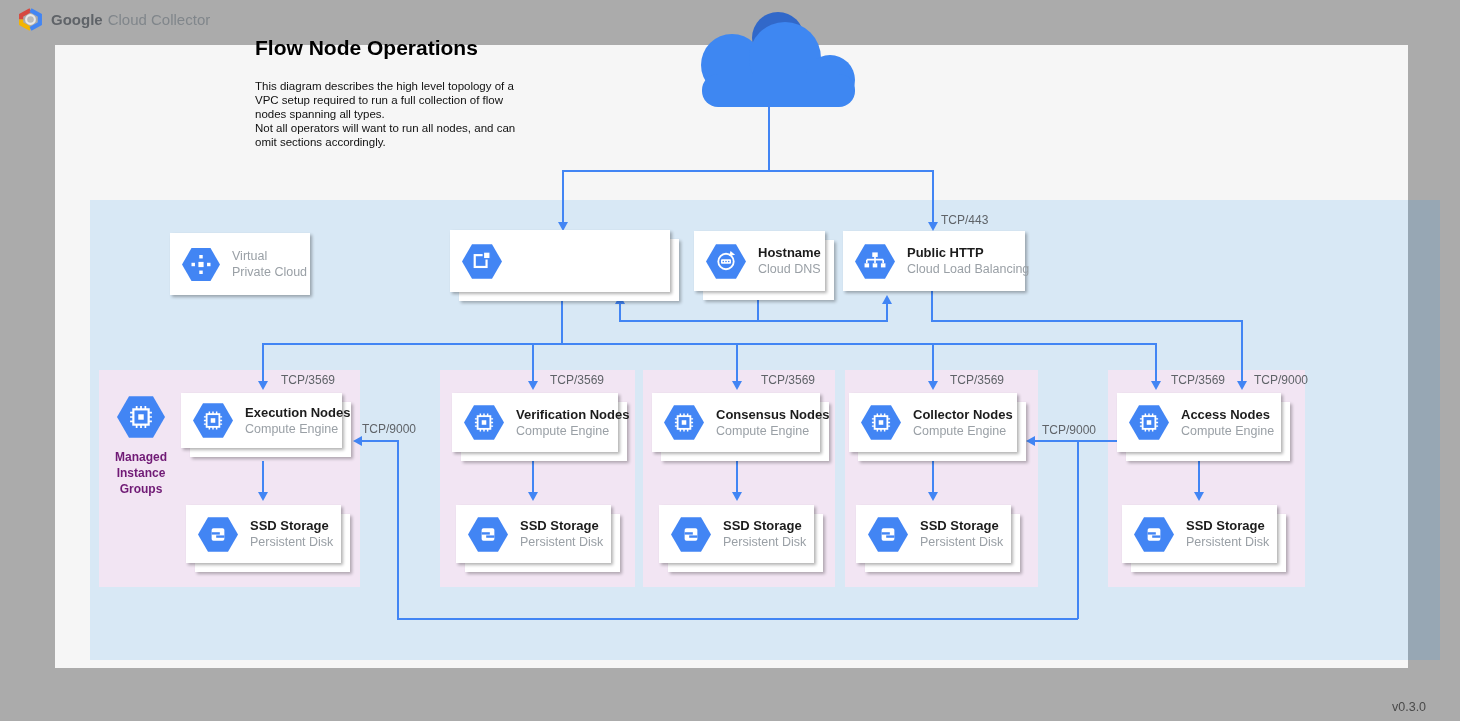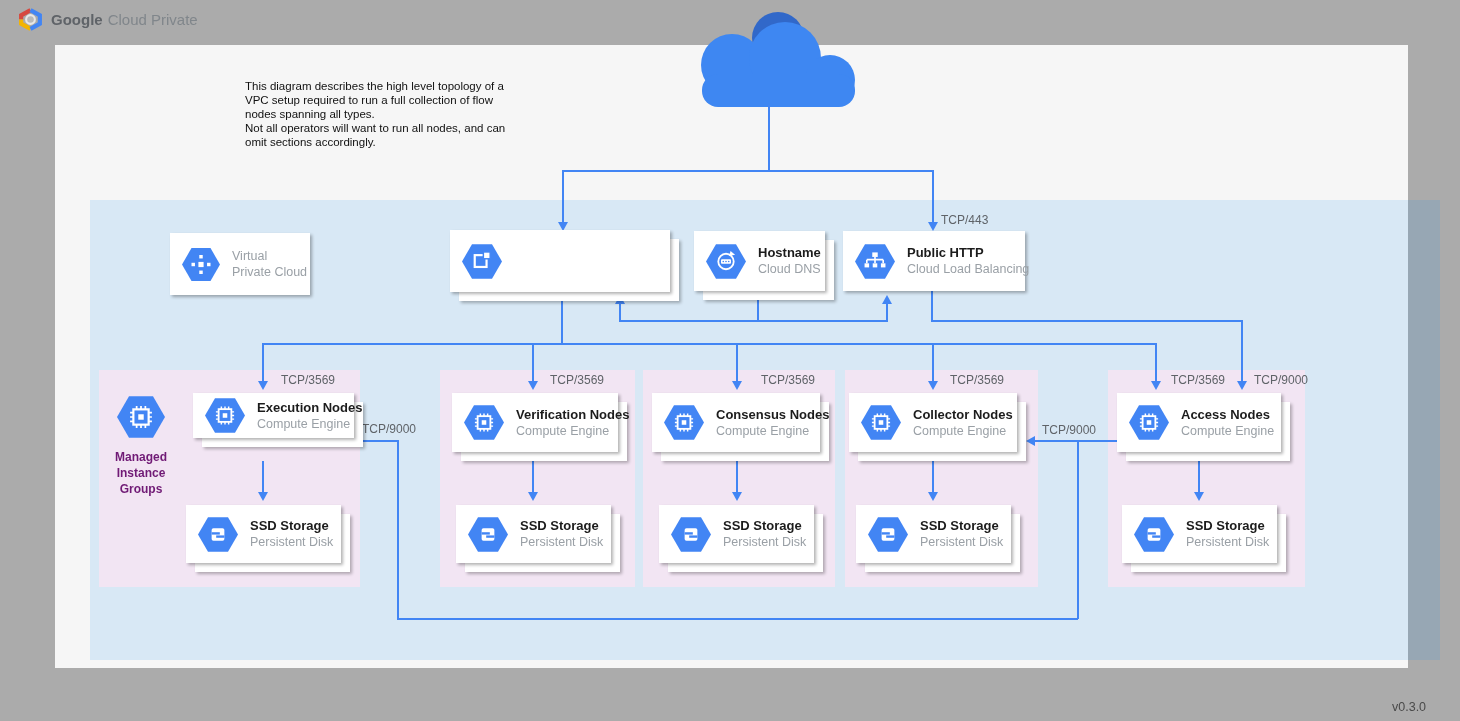--- a/index.html
+++ b/index.html
@@ -53,7 +53,7 @@
       <circle cx="12" cy="11" r="4.2" fill="#b9b9b9" stroke="#e8e8e8" stroke-width="2"></circle>
     </svg>
     <span class="brand-bold">Google</span>
-    <span class="brand-rest">Cloud Private</span>
+    <span class="brand-rest">Cloud Collector</span>
   </div>
 
   <div class="canvas"></div>

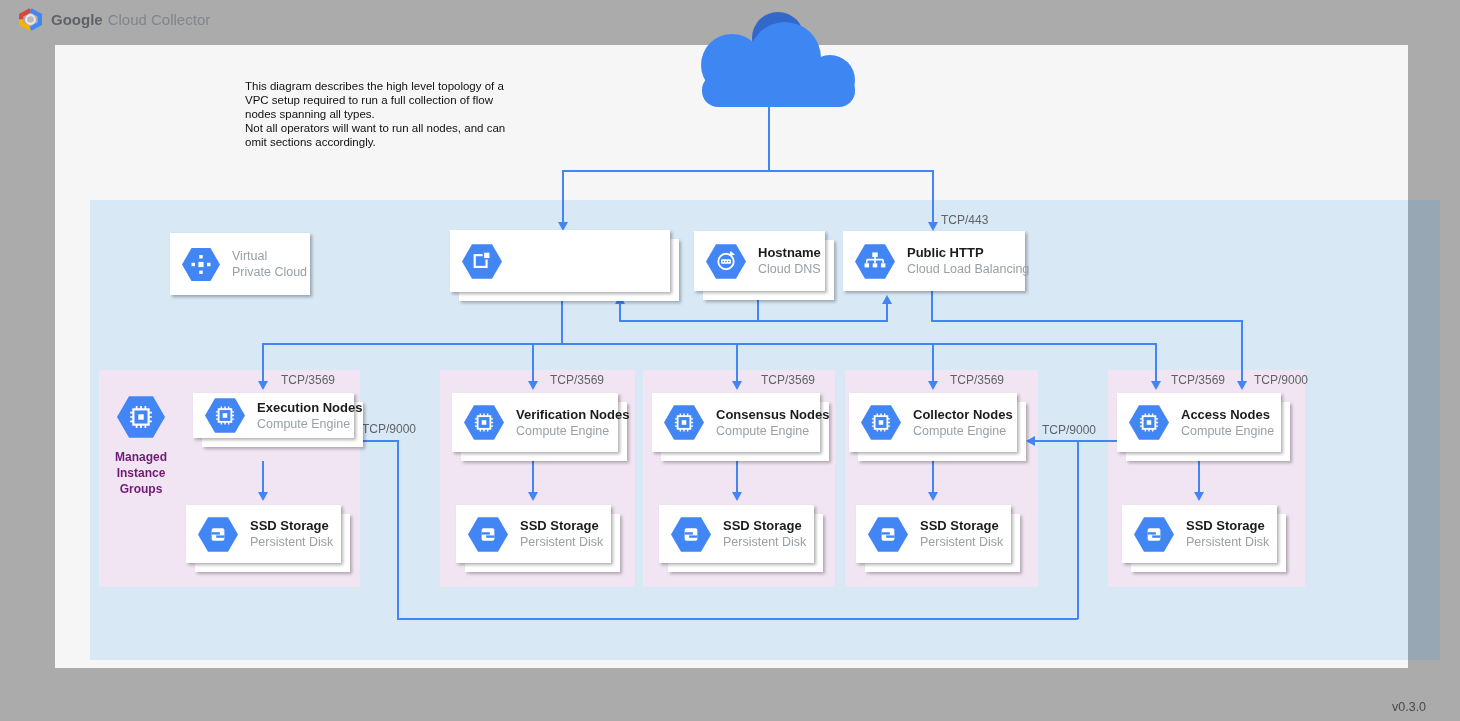--- a/index.html
+++ b/index.html
@@ -59,6 +59,7 @@
   <div class="canvas"></div>
   <div class="vpc-zone"></div>
 
+  <h1 class="title">Flow Node Operations</h1>
   <div class="desc">This diagram describes the high level topology of a
 VPC setup required to run a full collection of flow
 nodes spanning all types.

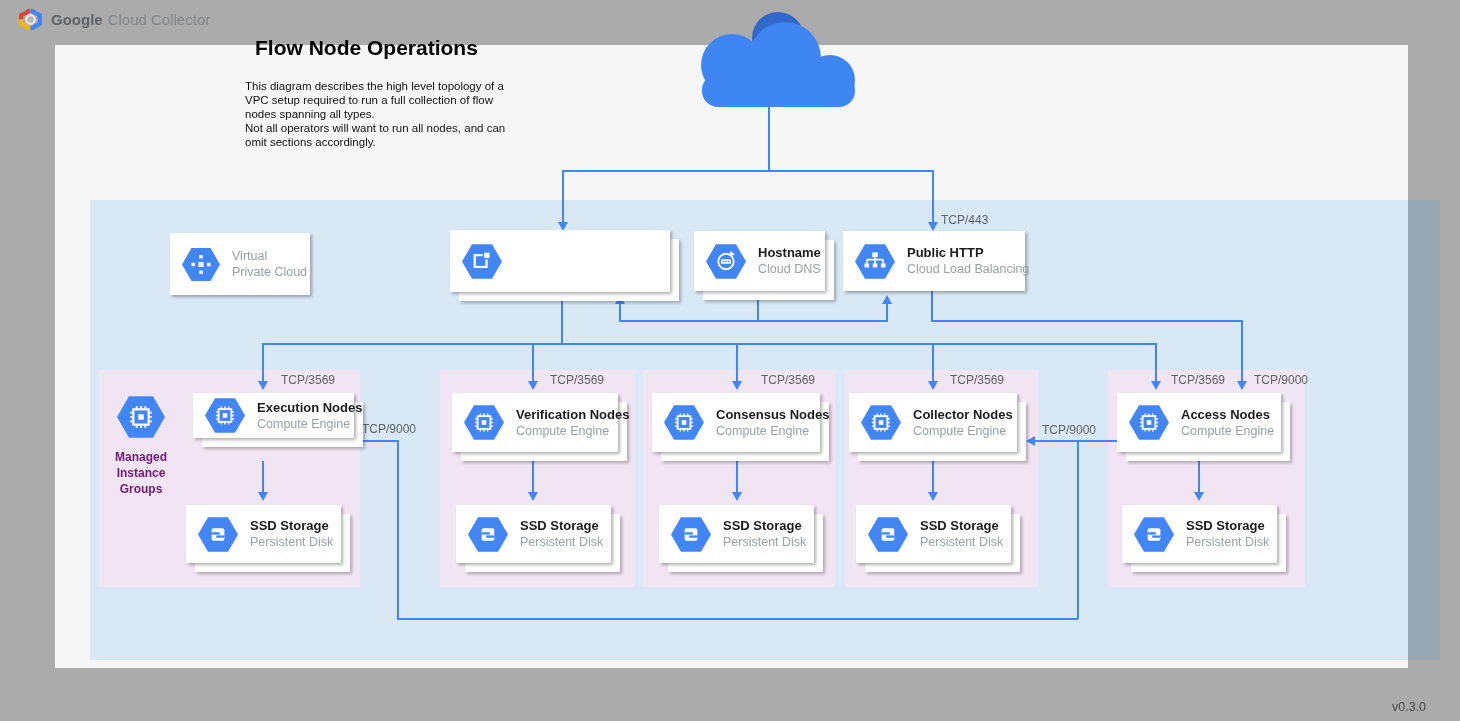--- a/index.html
+++ b/index.html
@@ -15,7 +15,7 @@
   .vpc-zone{position:absolute;left:90px;top:200px;width:1350px;height:460px;background:rgba(33,150,243,0.14);}
 
   .title{position:absolute;left:255px;top:36px;margin:0;font-size:21px;font-weight:bold;color:#000;}
-  .desc{position:absolute;left:245px;top:79px;font-size:11.5px;line-height:14px;color:#111;white-space:pre-line;}
+  .desc{position:absolute;left:255px;top:79px;font-size:11.5px;line-height:14px;color:#111;white-space:pre-line;}
   .version{position:absolute;left:1392px;top:700px;font-size:12.5px;color:#4a4a4a;}
 
   .group{position:absolute;top:370px;height:217px;background:#f2e5f3;}

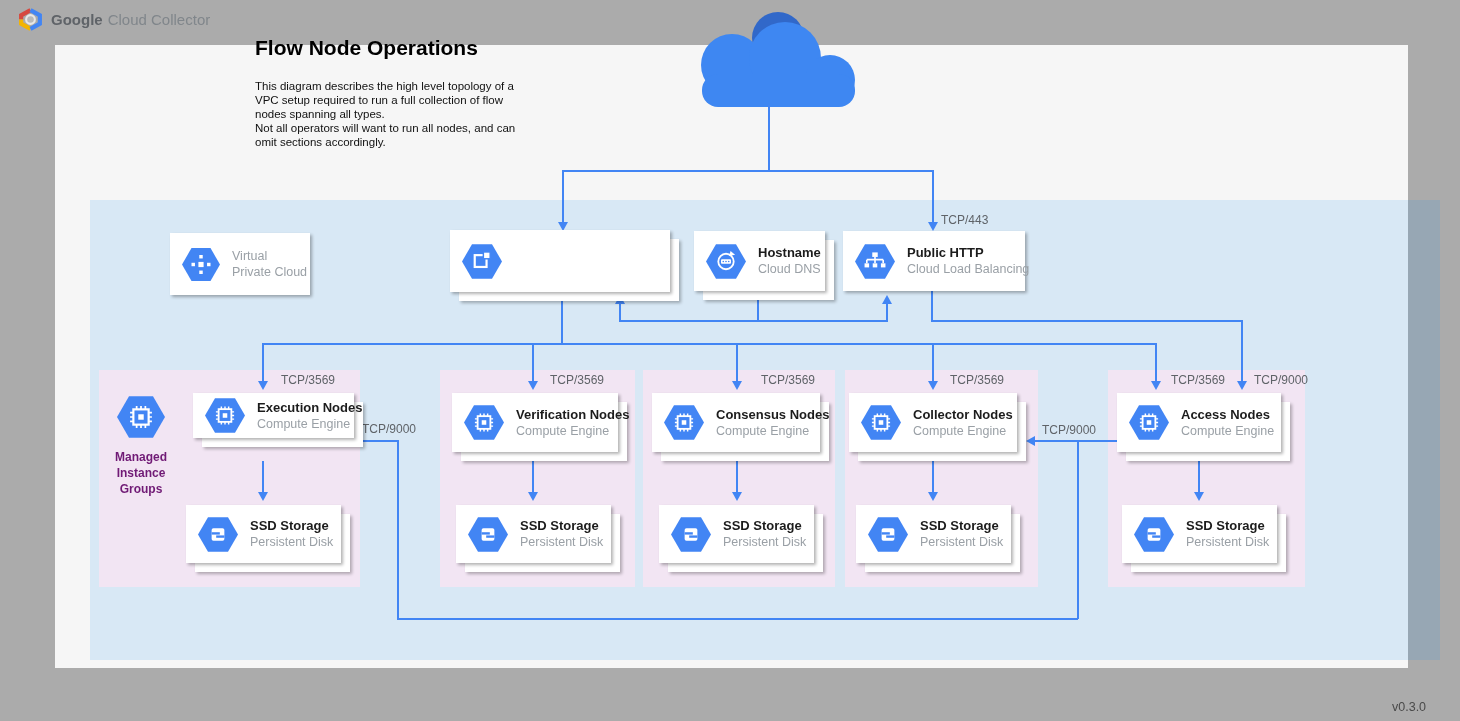--- a/index.html
+++ b/index.html
@@ -211,7 +211,7 @@
 Instance
 Groups</div>
 
-  <div class="stack" style="left:181px;top:393px;width:161px;height:45px;margin-left:12px;">
+  <div class="stack" style="left:181px;top:393px;width:161px;height:55px;">
     <div class="cardback"></div>
     <div class="card">
       <svg width="40" height="35" viewBox="0 0 44 38">

